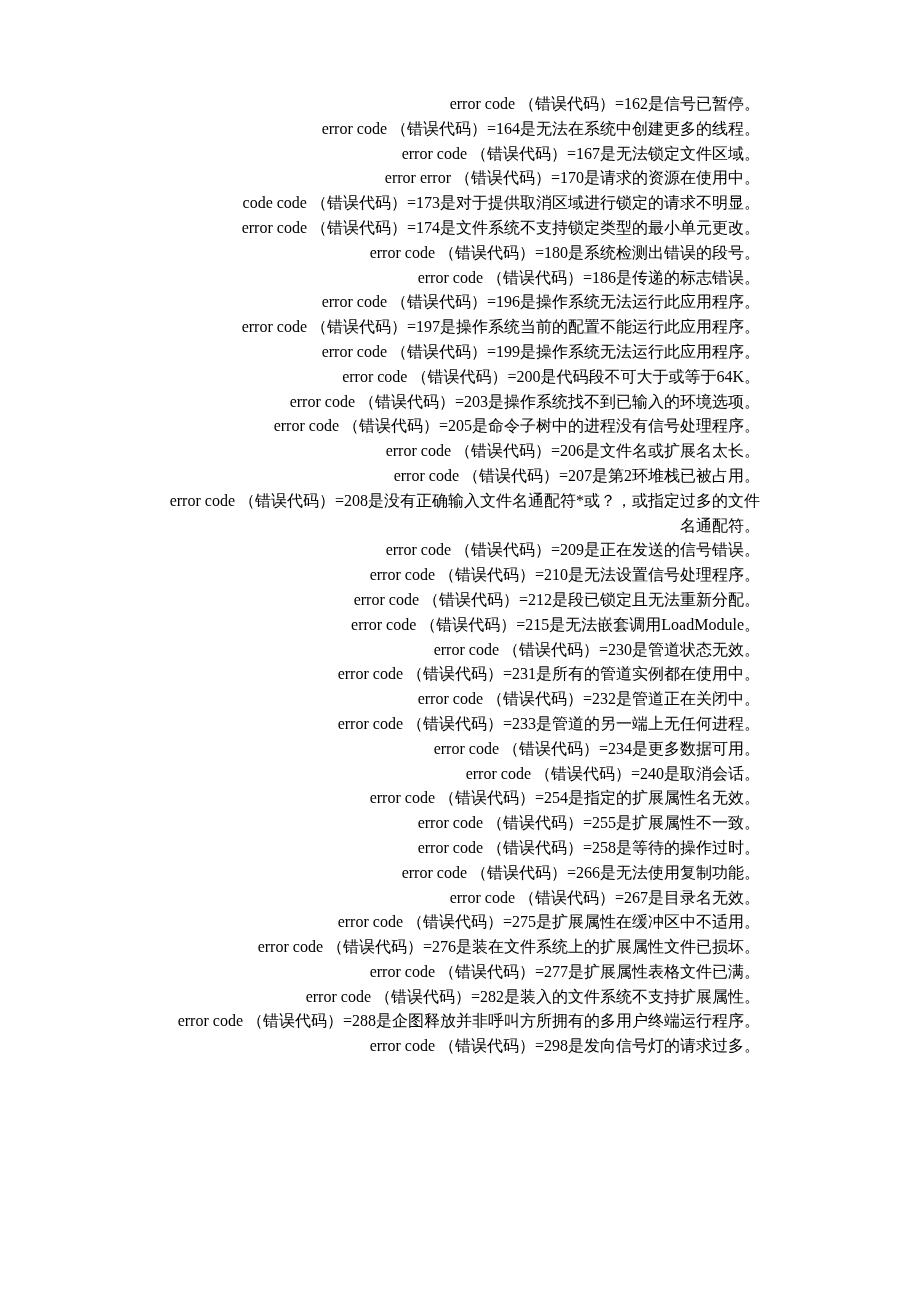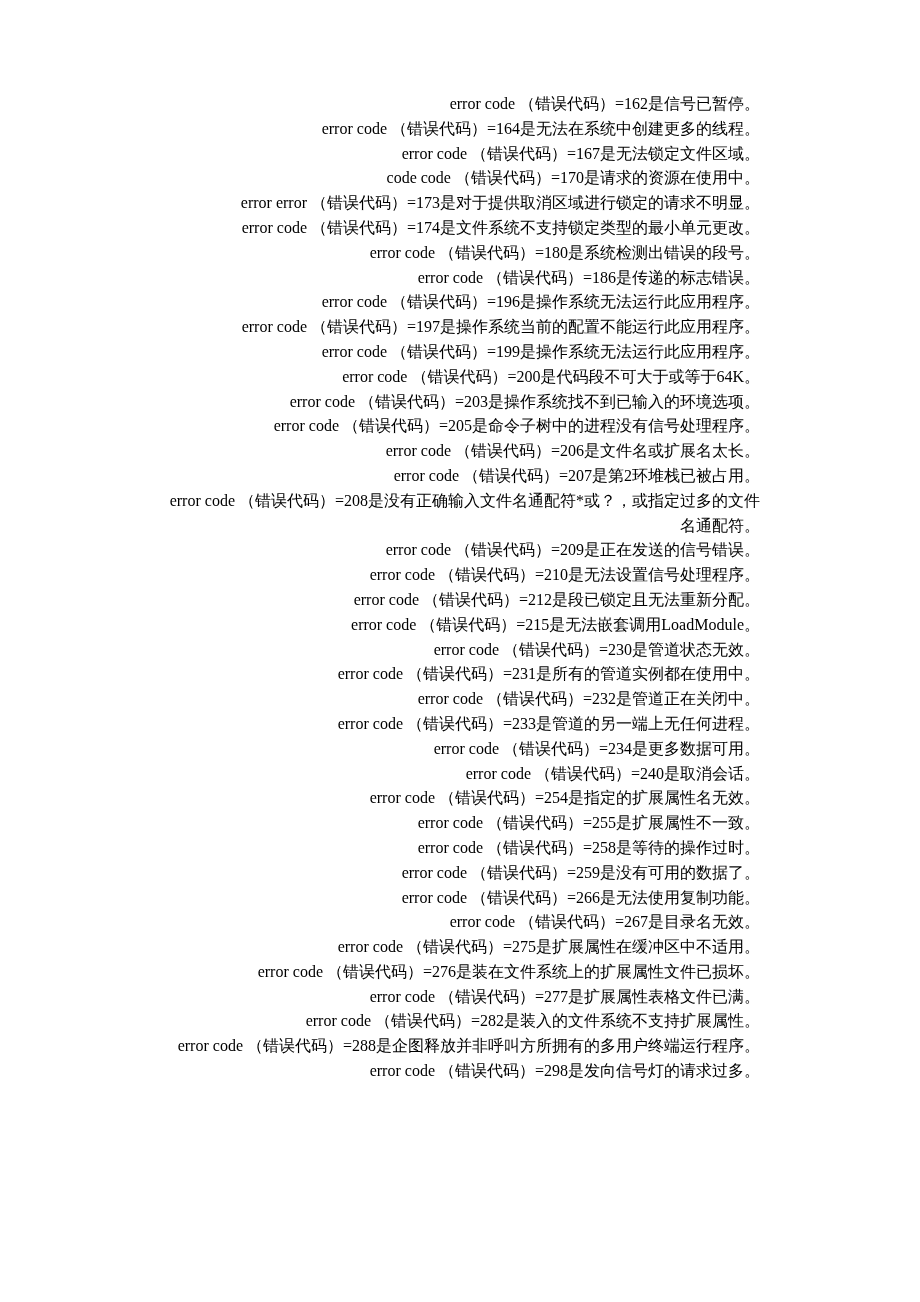--- a/index.html
+++ b/index.html
@@ -28,7 +28,7 @@
     <div class="line">error code （错误代码）=162是信号已暂停。</div>
     <div class="line">error code （错误代码）=164是无法在系统中创建更多的线程。</div>
     <div class="line">error code （错误代码）=167是无法锁定文件区域。</div>
-    <div class="line">code code （错误代码）=170是请求的资源在使用中。</div>
+    <div class="line">error error （错误代码）=170是请求的资源在使用中。</div>
     <div class="line">error error （错误代码）=173是对于提供取消区域进行锁定的请求不明显。</div>
     <div class="line">error code （错误代码）=174是文件系统不支持锁定类型的最小单元更改。</div>
     <div class="line">error code （错误代码）=180是系统检测出错误的段号。</div>

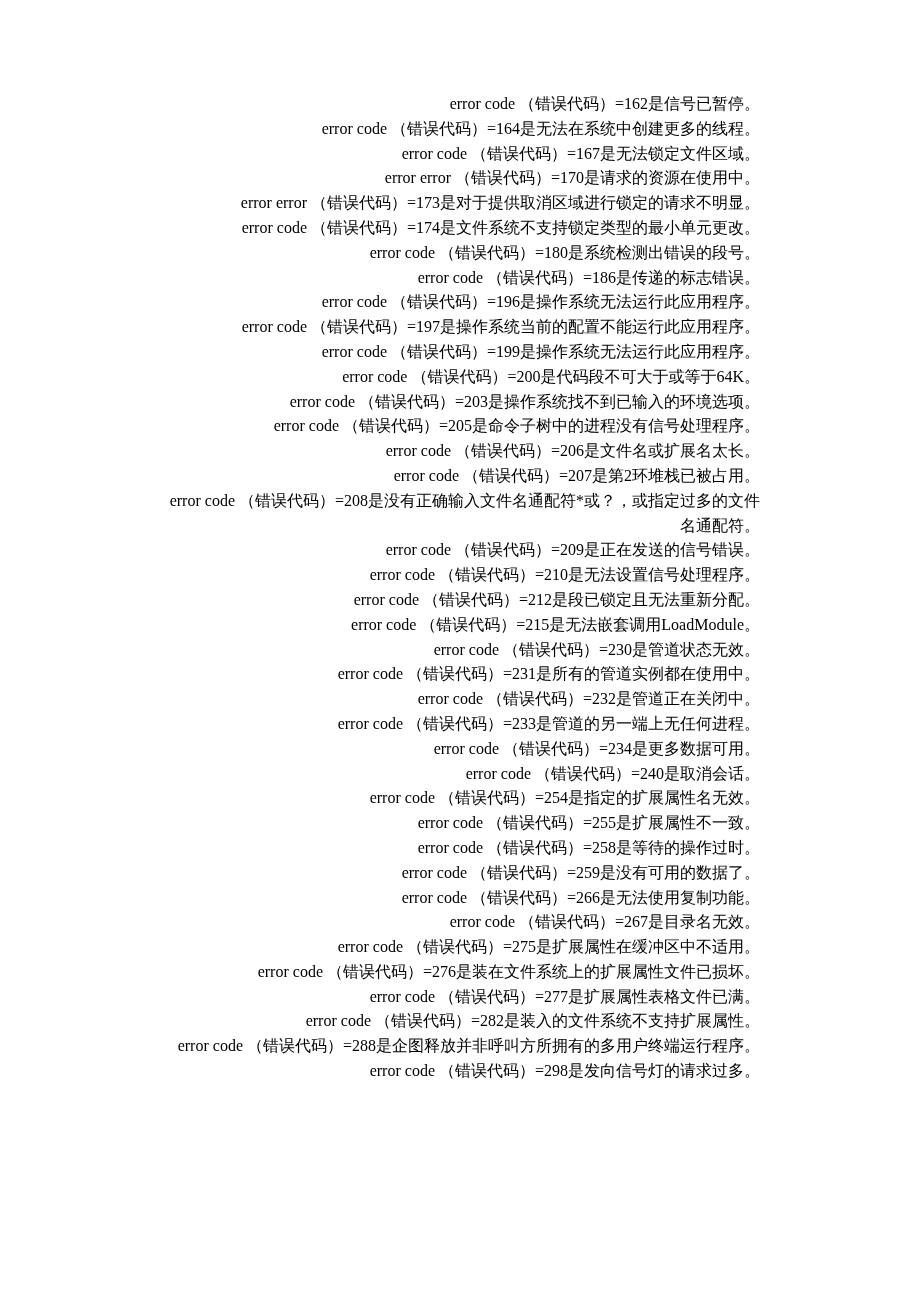--- a/index.html
+++ b/index.html
@@ -29,7 +29,7 @@
     <div class="line">error code （错误代码）=164是无法在系统中创建更多的线程。</div>
     <div class="line">error code （错误代码）=167是无法锁定文件区域。</div>
     <div class="line">error error （错误代码）=170是请求的资源在使用中。</div>
-    <div class="line">error error （错误代码）=173是对于提供取消区域进行锁定的请求不明显。</div>
+    <div class="line">code code （错误代码）=173是对于提供取消区域进行锁定的请求不明显。</div>
     <div class="line">error code （错误代码）=174是文件系统不支持锁定类型的最小单元更改。</div>
     <div class="line">error code （错误代码）=180是系统检测出错误的段号。</div>
     <div class="line">error code （错误代码）=186是传递的标志错误。</div>

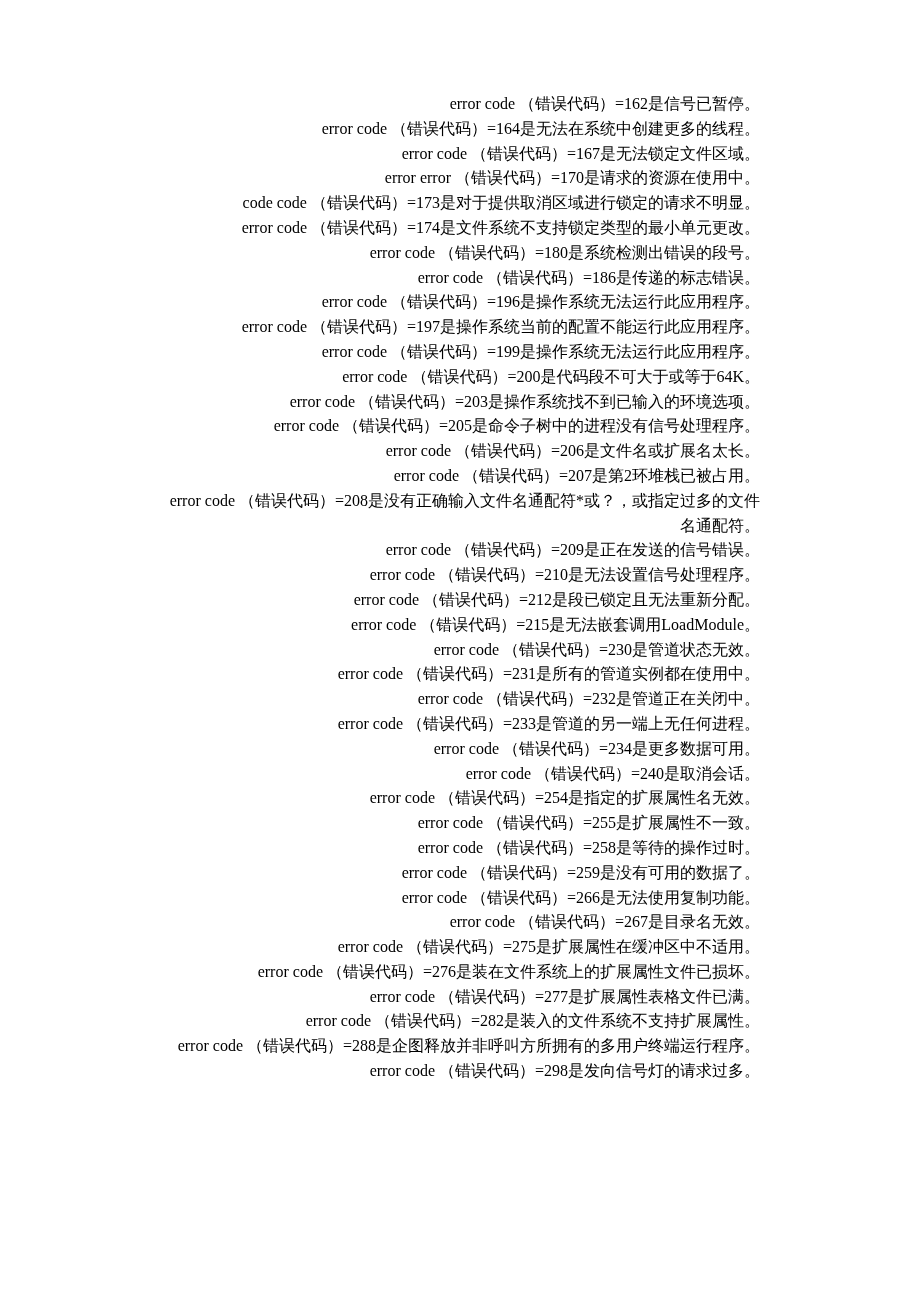--- a/index.html
+++ b/index.html
@@ -55,7 +55,6 @@
     <div class="line">error code （错误代码）=254是指定的扩展属性名无效。</div>
     <div class="line">error code （错误代码）=255是扩展属性不一致。</div>
     <div class="line">error code （错误代码）=258是等待的操作过时。</div>
-    <div class="line">error code （错误代码）=259是没有可用的数据了。</div>
     <div class="line">error code （错误代码）=266是无法使用复制功能。</div>
     <div class="line">error code （错误代码）=267是目录名无效。</div>
     <div class="line">error code （错误代码）=275是扩展属性在缓冲区中不适用。</div>

